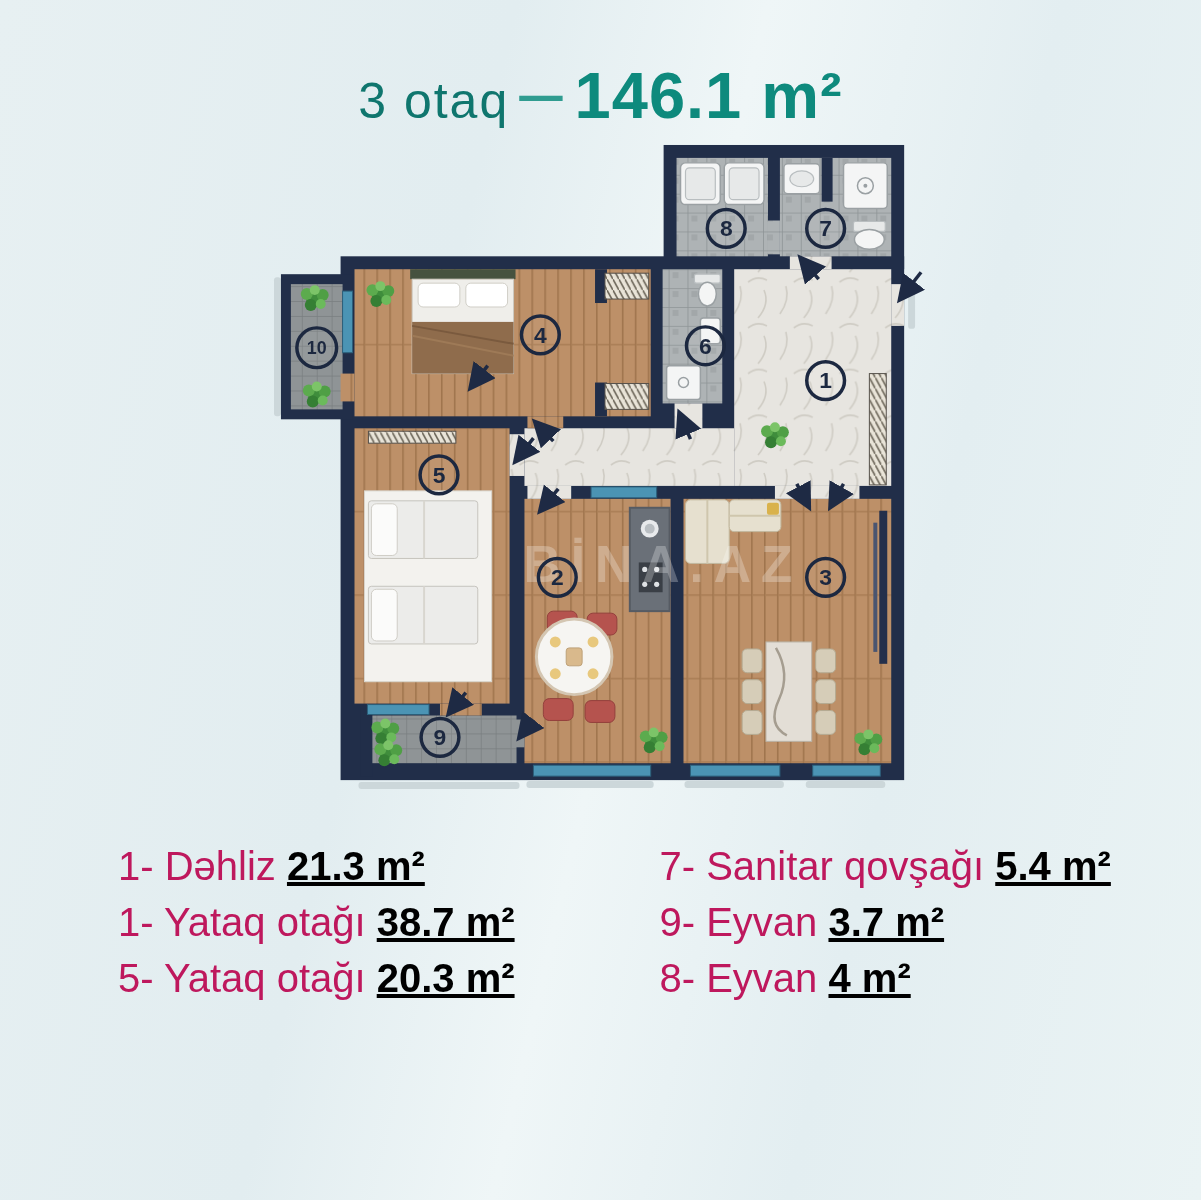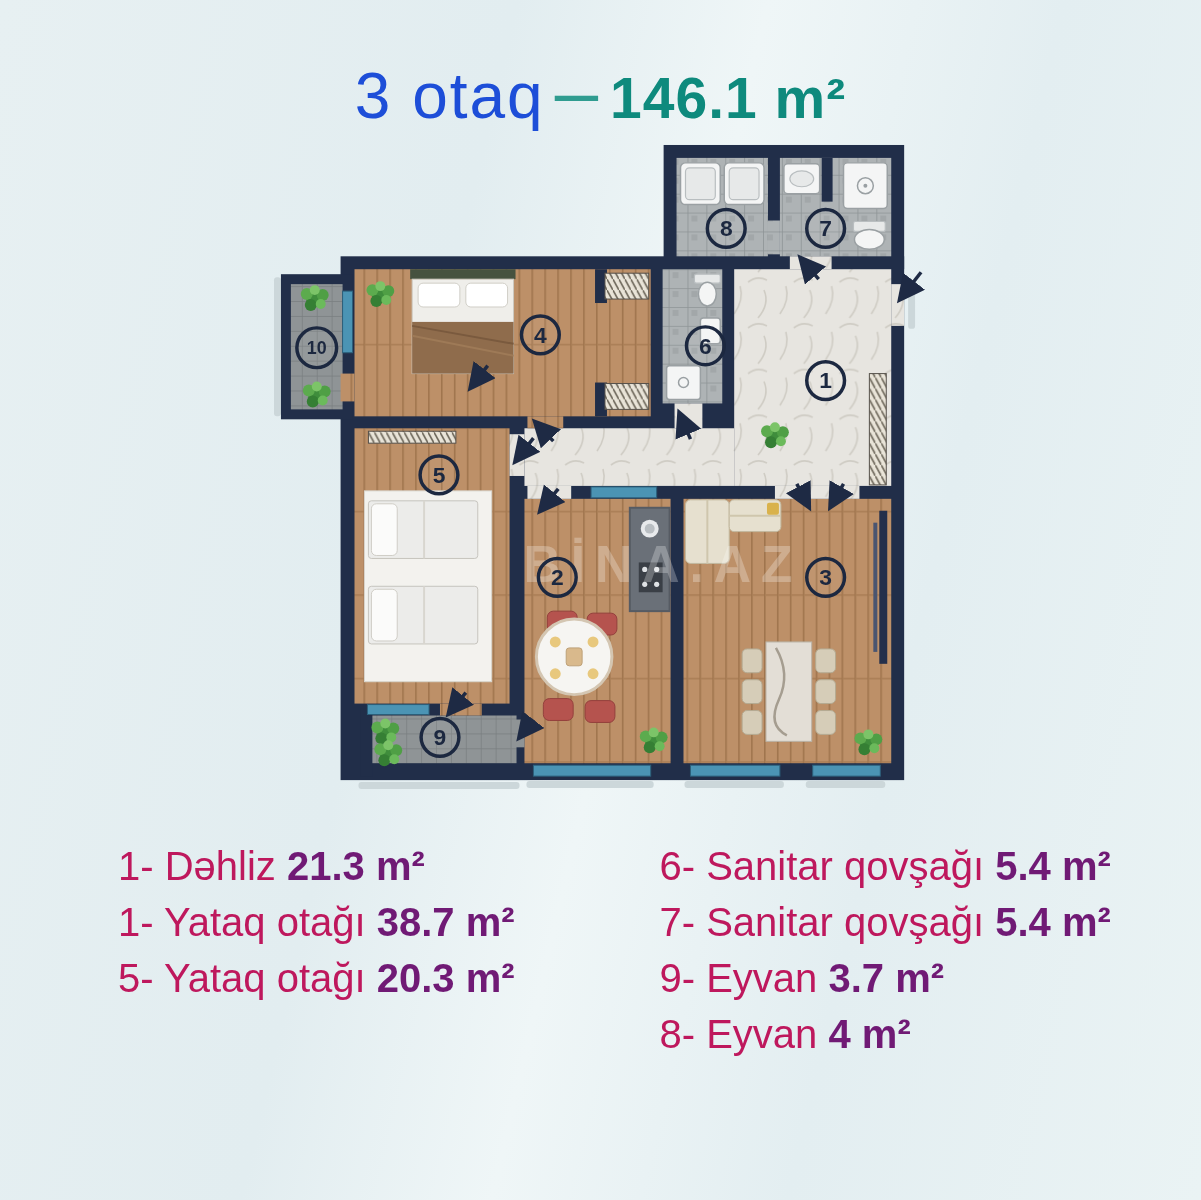--- a/index.html
+++ b/index.html
@@ -15,7 +15,7 @@
     margin:0;padding-top:52px;text-align:center;
     font-weight:400;letter-spacing:2px;line-height:1;
   }
-  .t-light{font-size:64px;color:#1d4ed8;font-weight:400;}
+  .t-light{font-size:50px;color:#0f766e;font-weight:400;}
   .t-dash{font-size:78px;color:#2f9c90;font-weight:400;margin:0 10px;}
   .t-bold{font-size:57px;color:#0e8a7d;font-weight:800;letter-spacing:1px;}
 

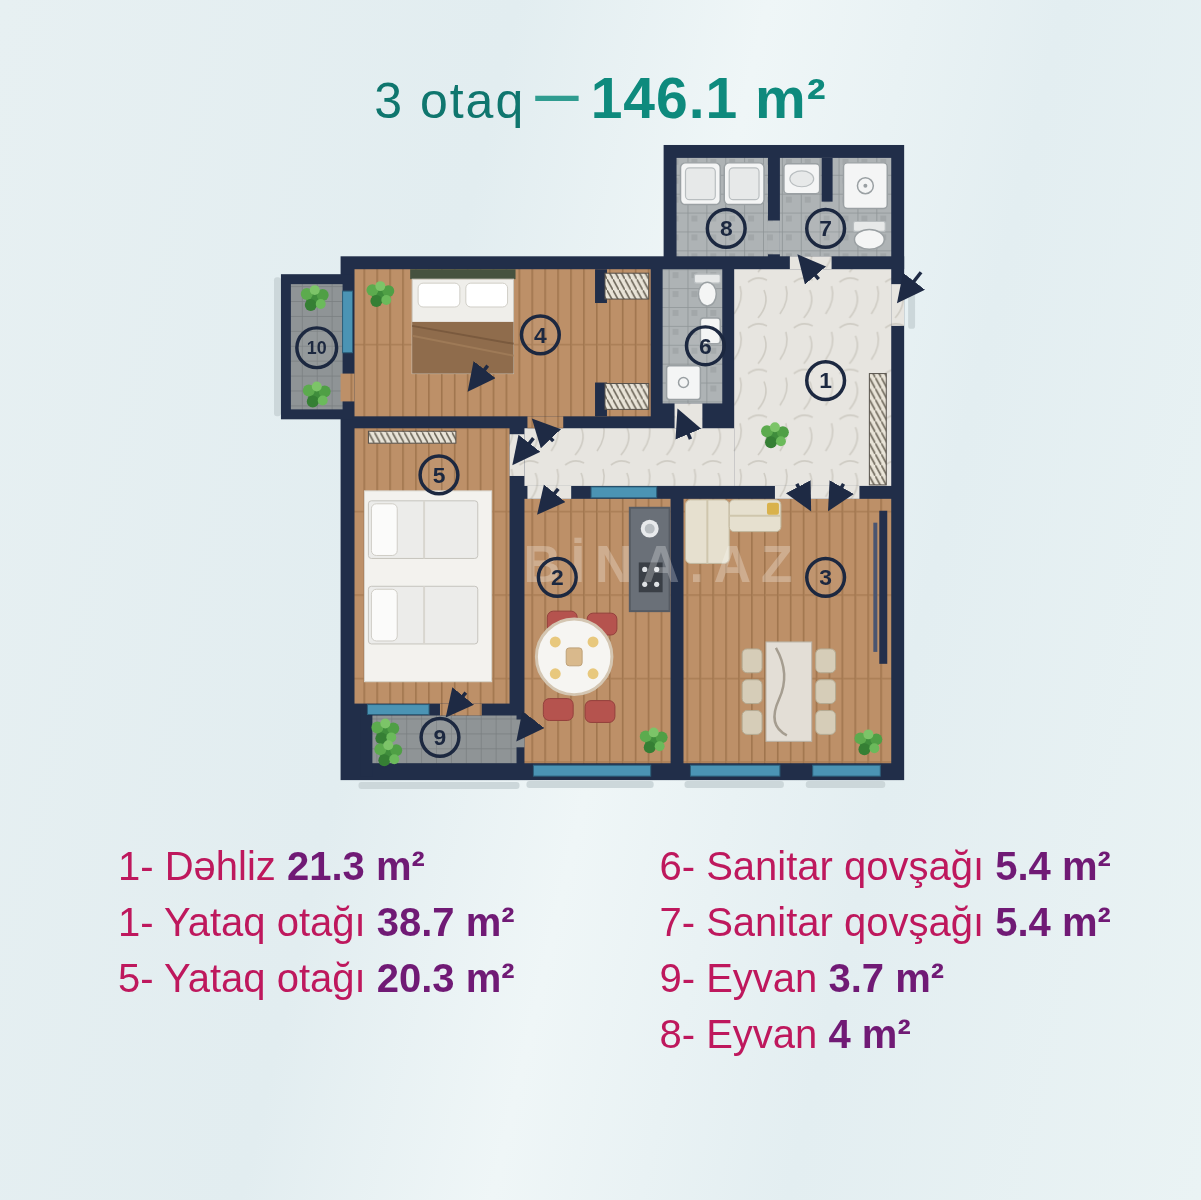--- a/index.html
+++ b/index.html
@@ -17,7 +17,7 @@
   }
   .t-light{font-size:50px;color:#0f766e;font-weight:400;}
   .t-dash{font-size:78px;color:#2f9c90;font-weight:400;margin:0 10px;}
-  .t-bold{font-size:57px;color:#0e8a7d;font-weight:800;letter-spacing:1px;}
+  .t-bold{font-size:65px;color:#0e8a7d;font-weight:800;letter-spacing:1px;}
 
   
   .plan{display:flex;justify-content:center;margin-top:6px;}

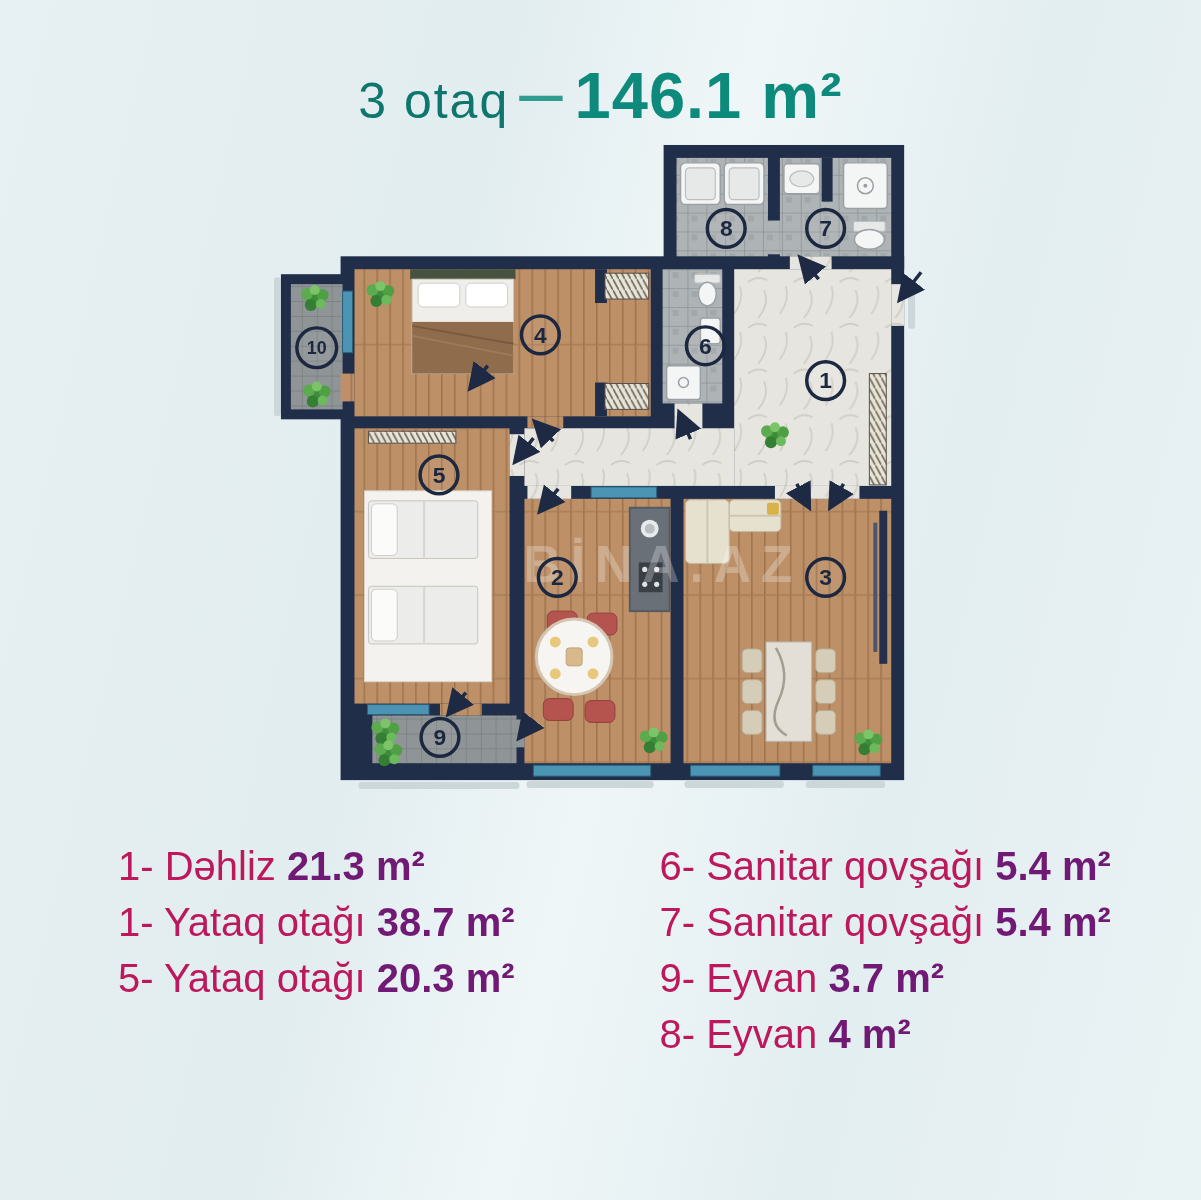--- a/index.html
+++ b/index.html
@@ -42,7 +42,7 @@
     font-size:40px;line-height:56px;white-space:nowrap;
   }
   .l-label{color:#be185d;font-weight:400;}
-  .l-area{color:#701a75;font-weight:800;}
+  .l-area{color:#000000;font-weight:800;text-decoration:underline;}
 </style>
 </head>
 <body>

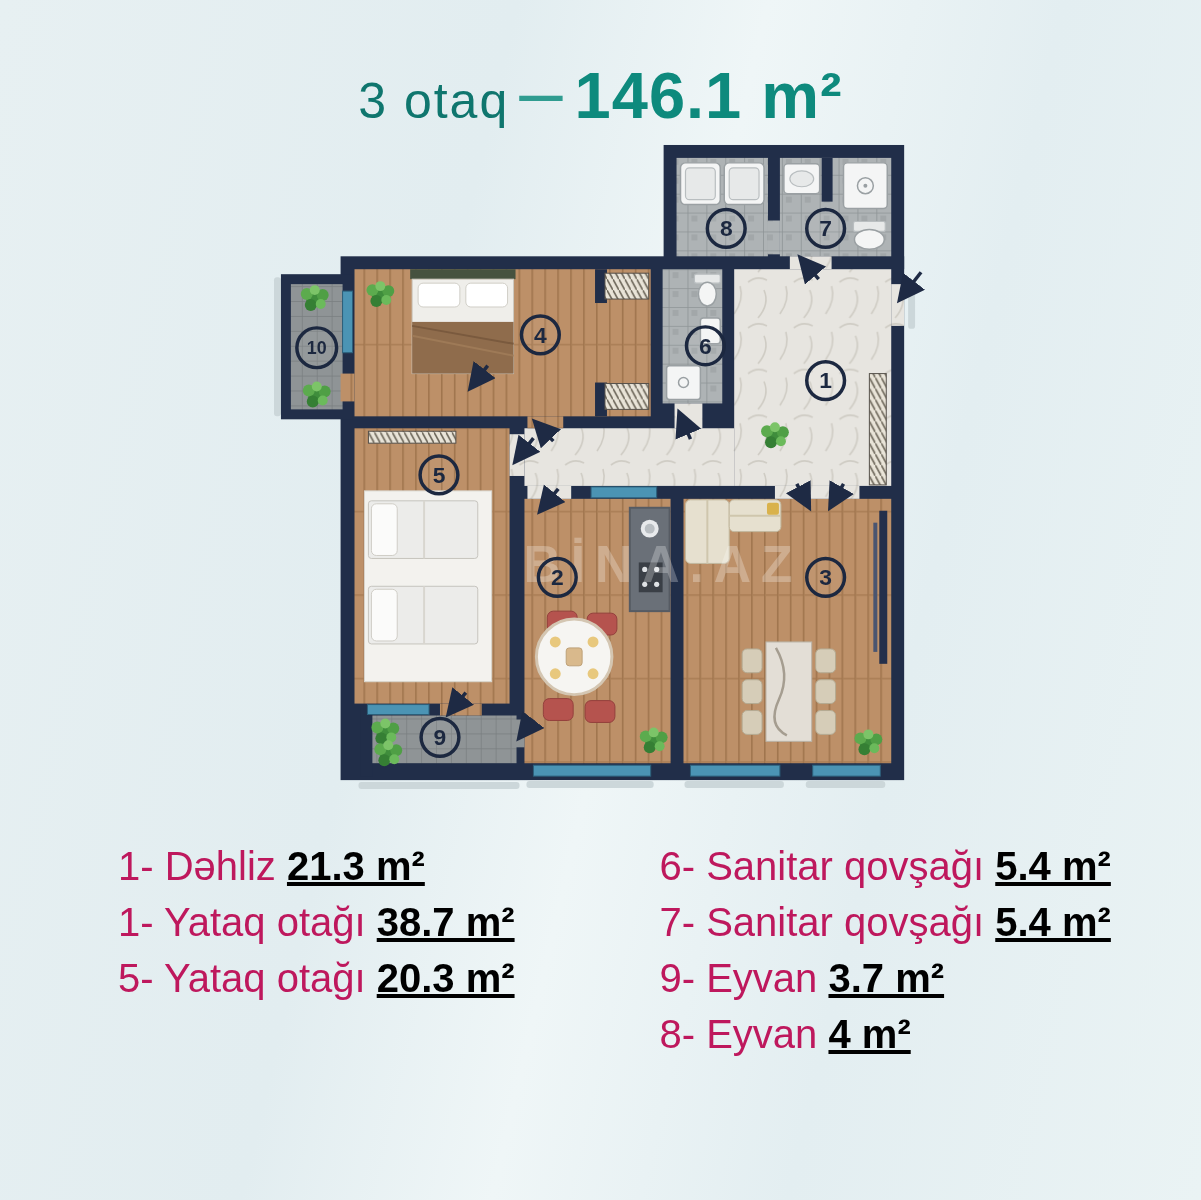--- a/index.html
+++ b/index.html
@@ -310,7 +310,6 @@
         <div class="legend-row"><span class="l-label">5- Yataq otağı </span><span class="l-area">20.3 m²</span></div>
       </div>
     <div class="col" id="legend-right">
-        <div class="legend-row"><span class="l-label">6- Sanitar qovşağı </span><span class="l-area">5.4 m²</span></div>
         <div class="legend-row"><span class="l-label">7- Sanitar qovşağı </span><span class="l-area">5.4 m²</span></div>
         <div class="legend-row"><span class="l-label">9- Eyvan </span><span class="l-area">3.7 m²</span></div>
         <div class="legend-row"><span class="l-label">8- Eyvan </span><span class="l-area">4 m²</span></div>

